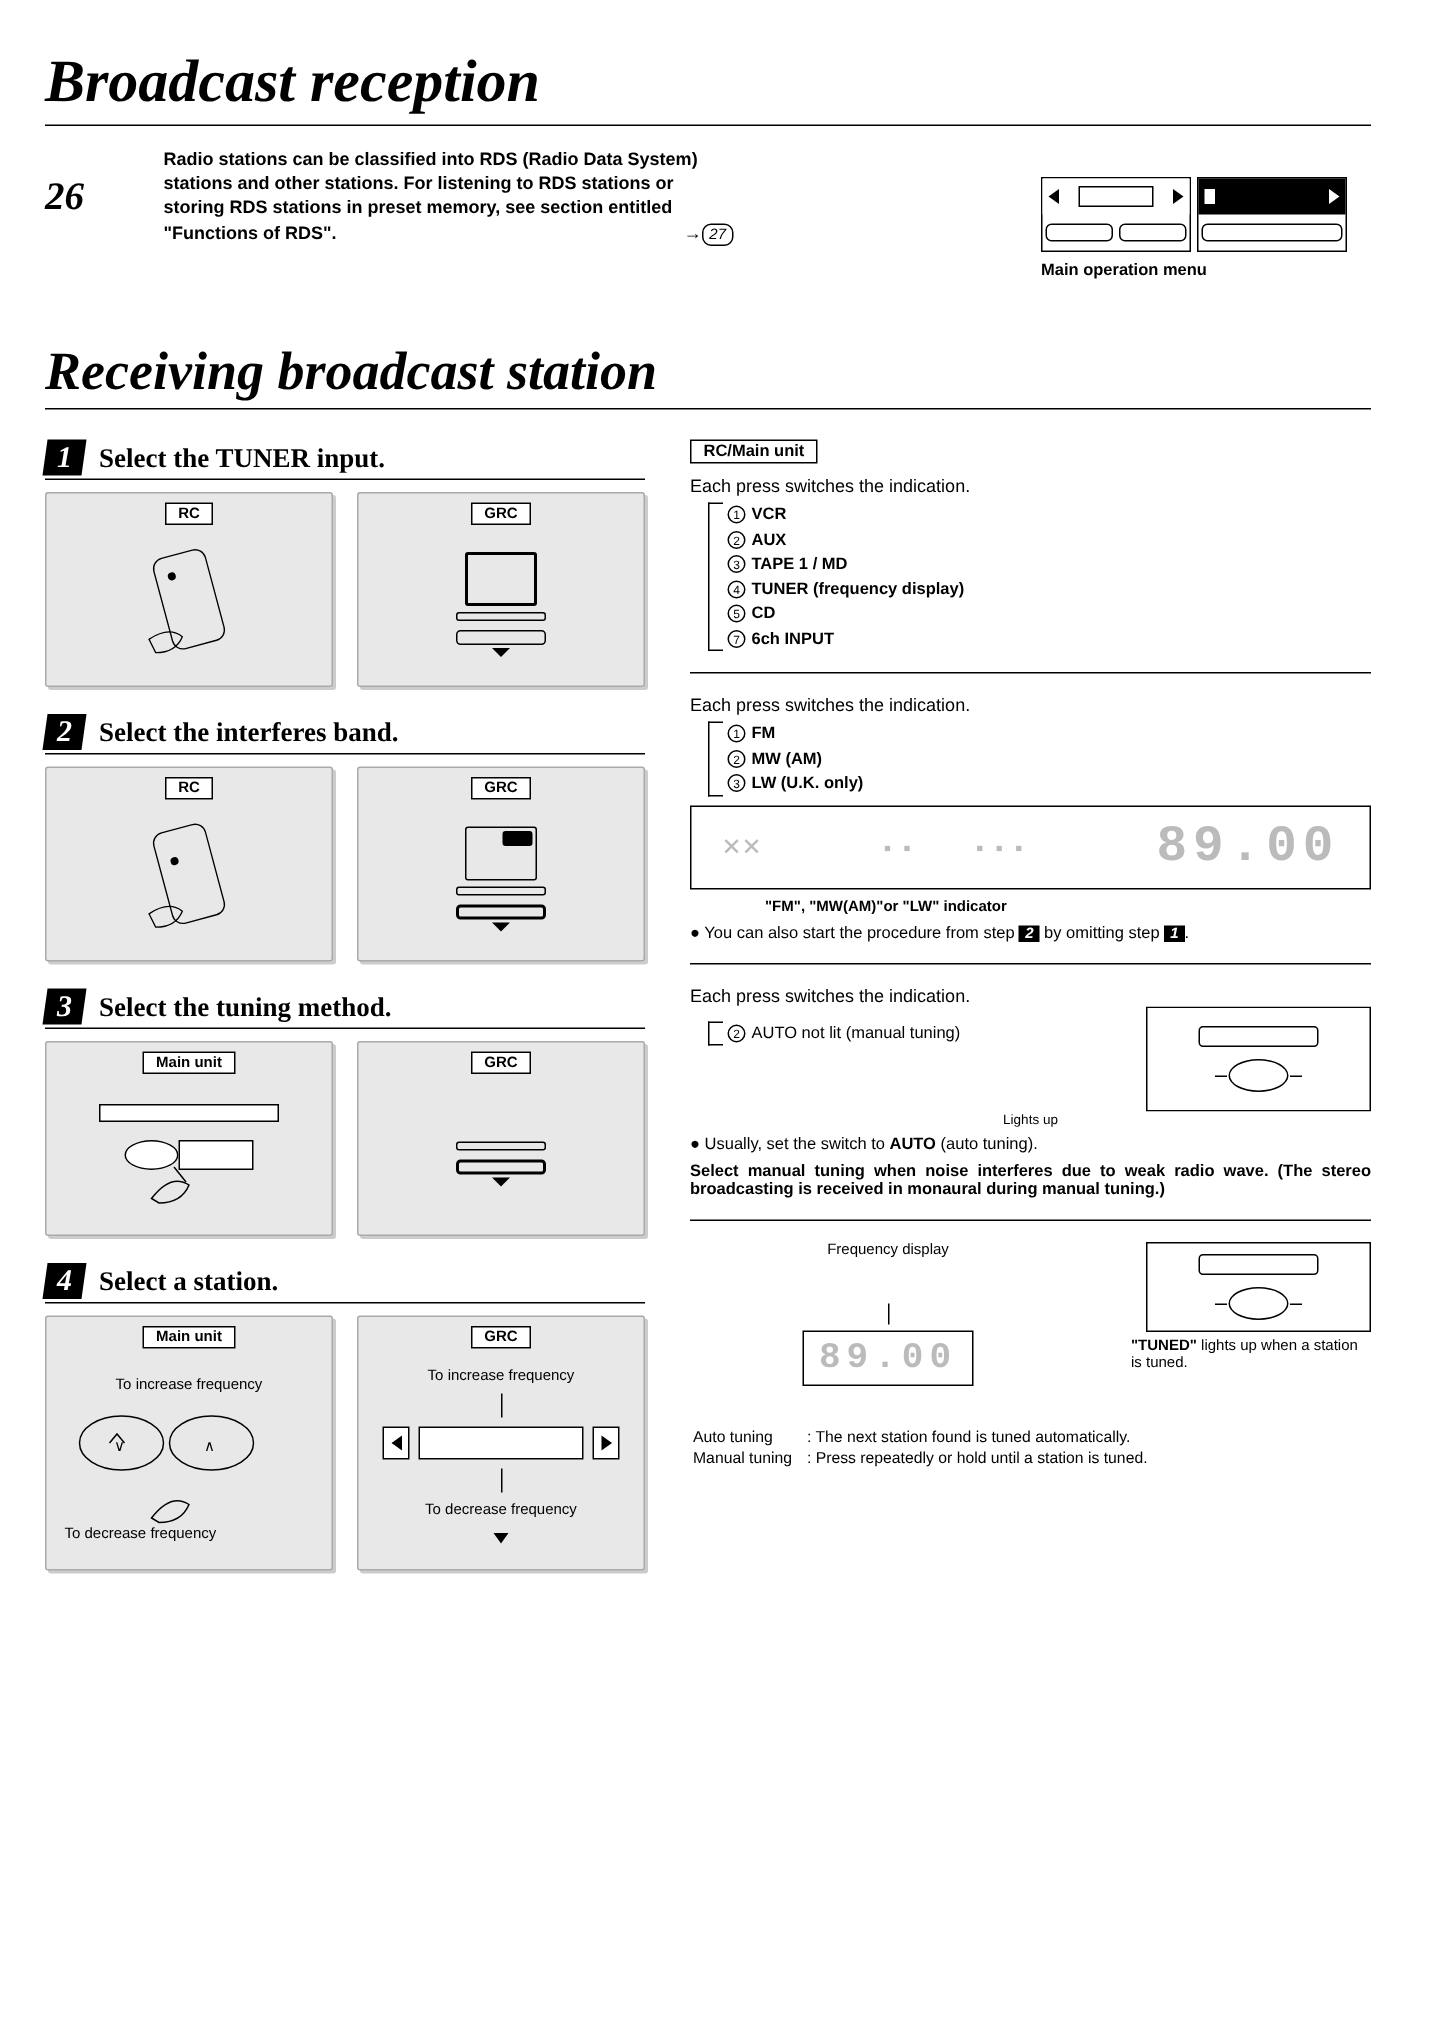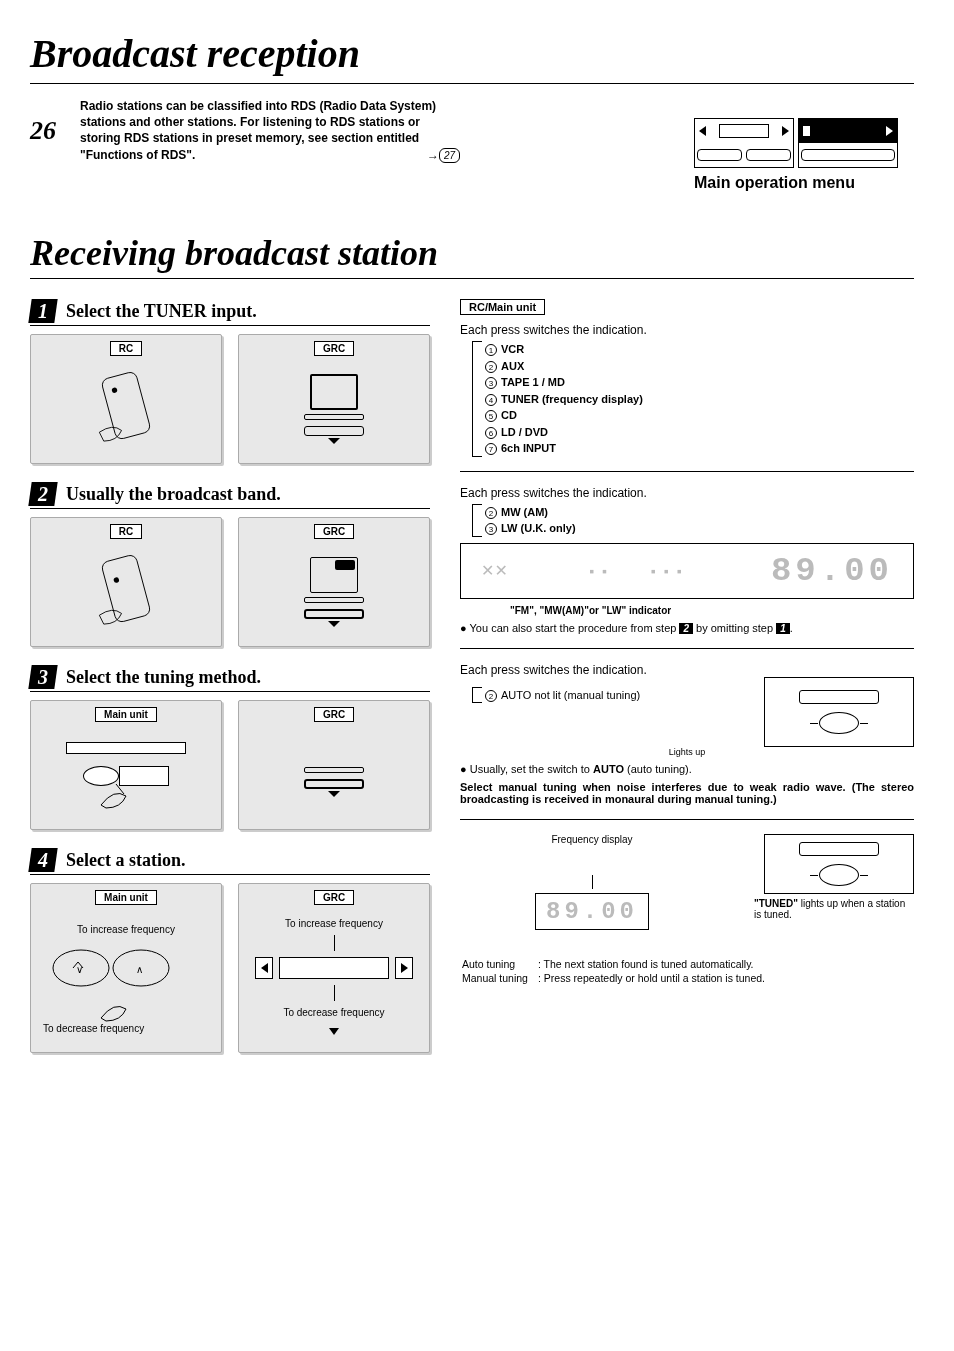--- a/index.html
+++ b/index.html
@@ -35,6 +35,7 @@
     font-weight: bold;
     font-size: 12px;
     line-height: 1.35;
+    margin-left: 29px;
   }
   .ref-icon {
     display:inline-block;

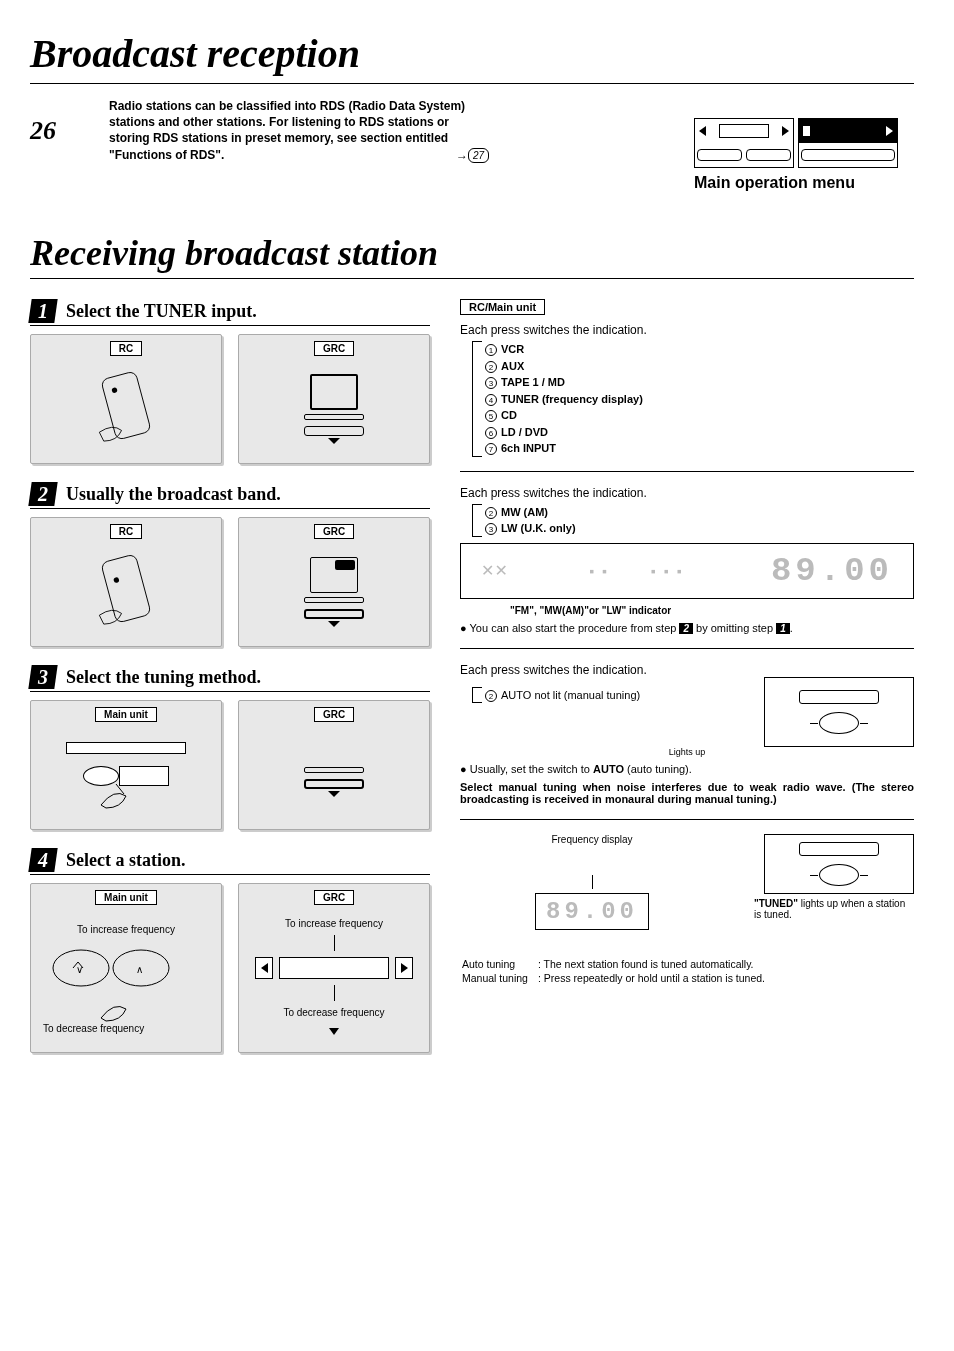--- a/index.html
+++ b/index.html
@@ -72,7 +72,7 @@
   .menu-panel .upper .slot { width:50px;height:14px;border:1px solid #000;background:#fff;display:flex;align-items:center;justify-content:center; }
   .menu-panel .lower { flex:1; display:flex; gap:4px; align-items:center; justify-content:center; padding:2px; }
   .menu-panel .lower .btn { flex:1; height:12px; border:1px solid #000; border-radius:4px; }
-  .menu-caption { font-size:16px; font-weight:bold; margin-top:6px; }
+  .menu-caption { font-size:11px; font-weight:bold; margin-top:6px; }
 
   .title-sub {
     font-family: "Times New Roman", serif;

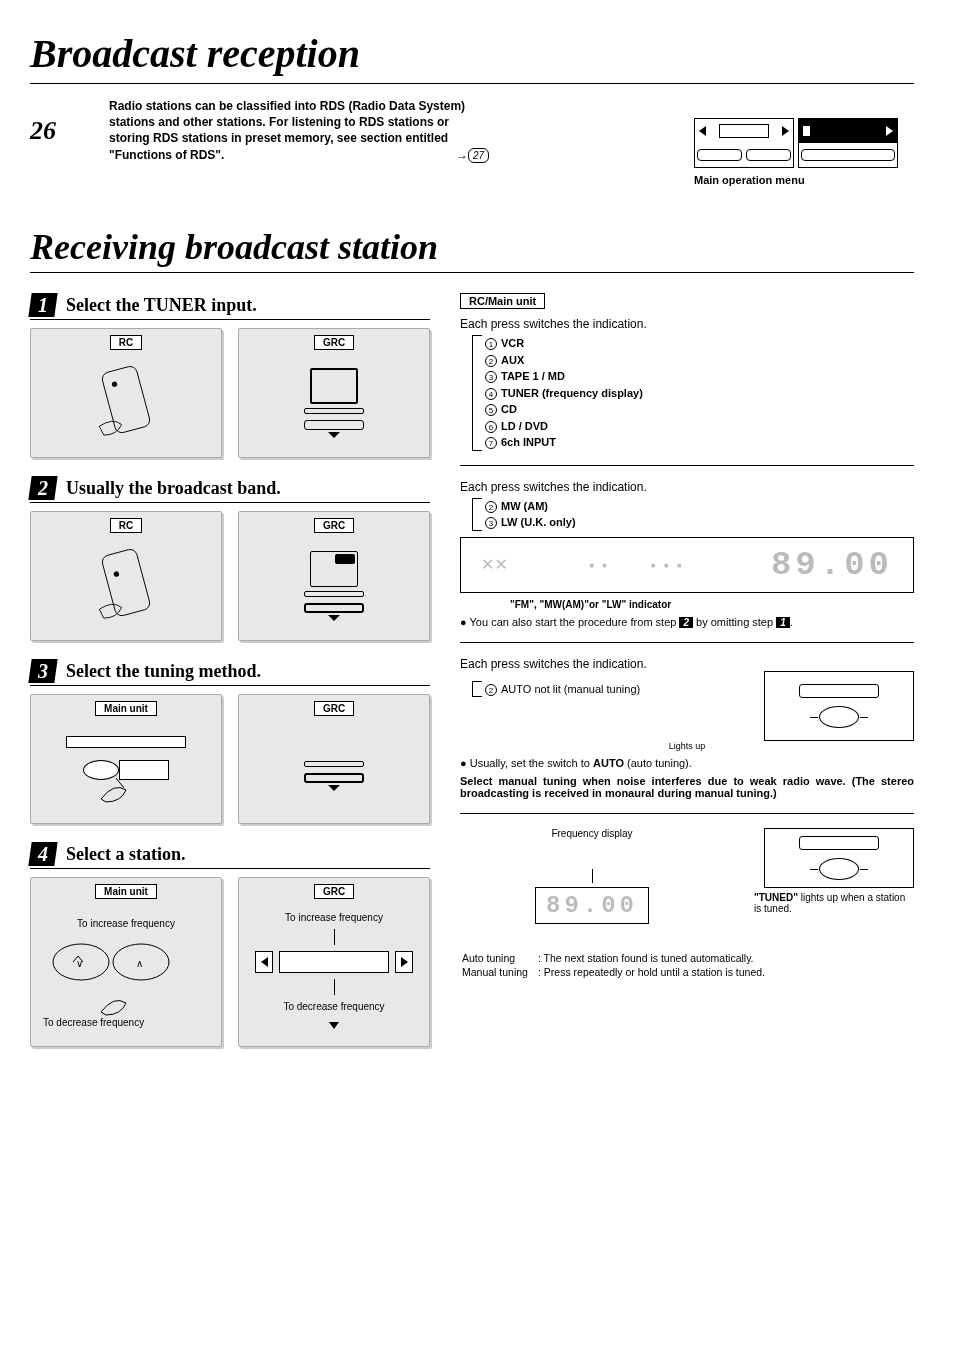--- a/index.html
+++ b/index.html
@@ -453,7 +453,6 @@
       <div class="row"><span class="circ">3</span><b>TAPE 1 / MD</b></div>
       <div class="row"><span class="circ">4</span><b>TUNER (frequency display)</b></div>
       <div class="row"><span class="circ">5</span><b>CD</b></div>
-      <div class="row"><span class="circ">6</span><b>LD /  DVD</b></div>
       <div class="row"><span class="circ">7</span><b>6ch INPUT</b></div>
     </div>
 

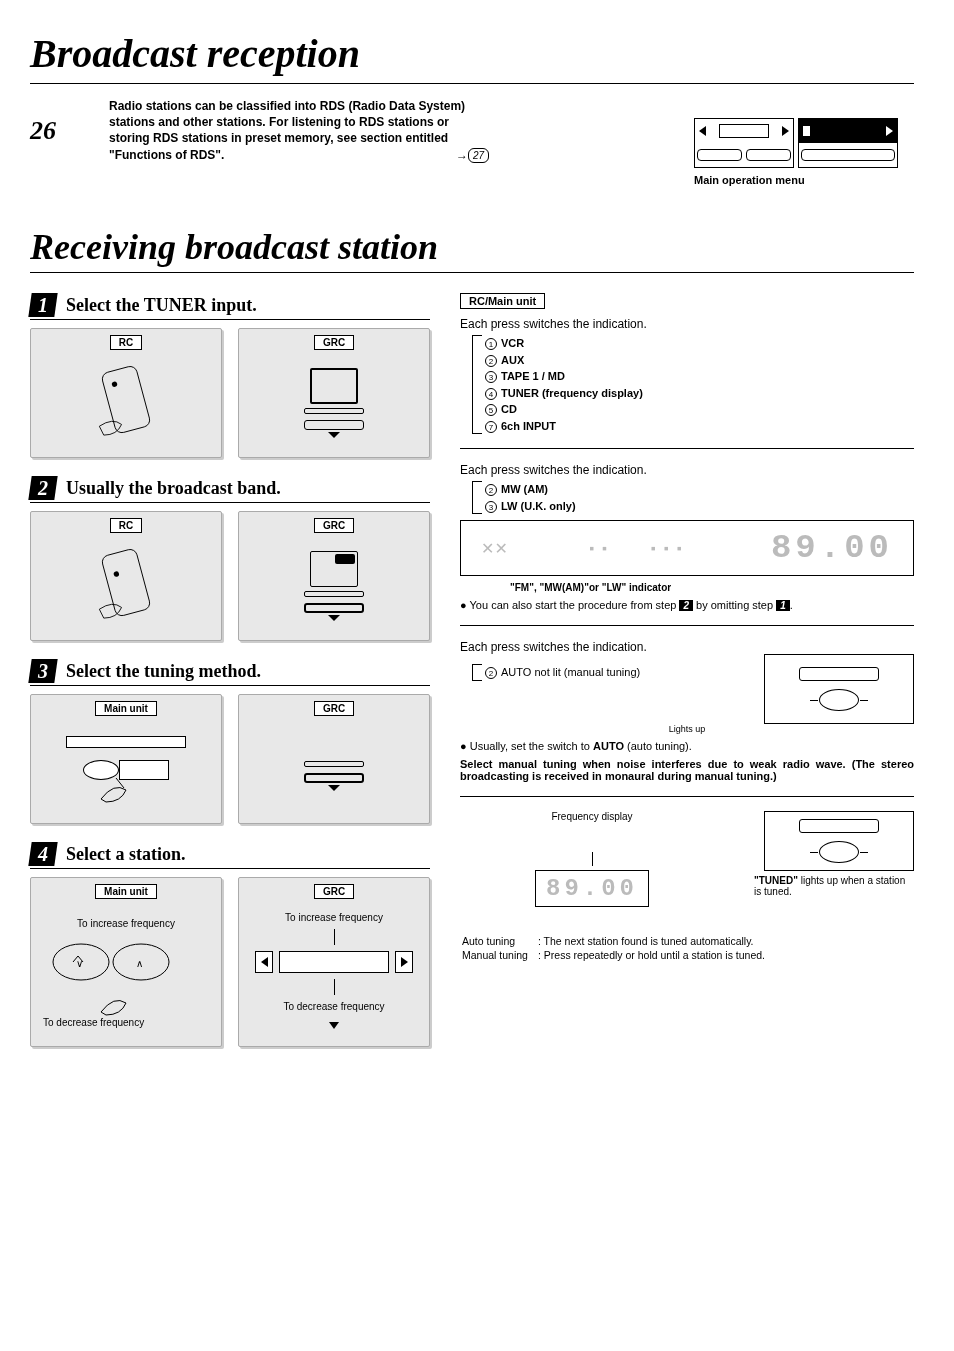--- a/index.html
+++ b/index.html
@@ -331,7 +331,7 @@
       <div class="step-num">
           <span>2</span>
         </div>
-      <div class="step-title">Usually the broadcast band.</div>
+      <div class="step-title">Select the interferes band.</div>
     </div>
     <div class="panel-row">
       <div class="panel">

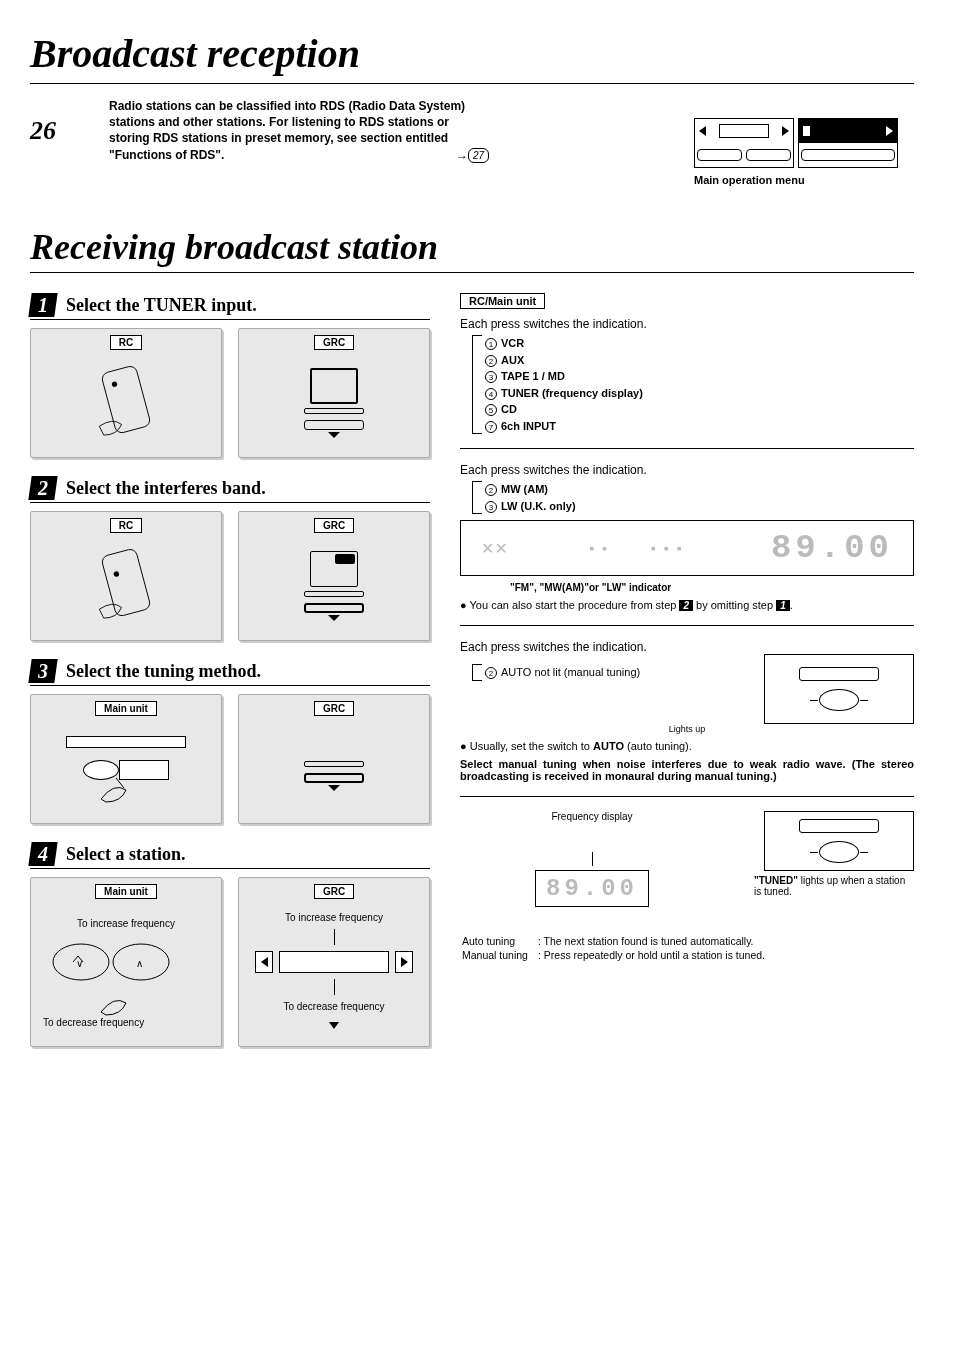--- a/index.html
+++ b/index.html
@@ -460,6 +460,7 @@
 
     <div>Each press switches the indication.</div>
     <div class="cycle-list">
+      <div class="row"><span class="circ">1</span><b>FM</b></div>
       <div class="row"><span class="circ">2</span><b>MW (AM)</b></div>
       <div class="row"><span class="circ">3</span><b>LW (U.K. only)</b></div>
     </div>

